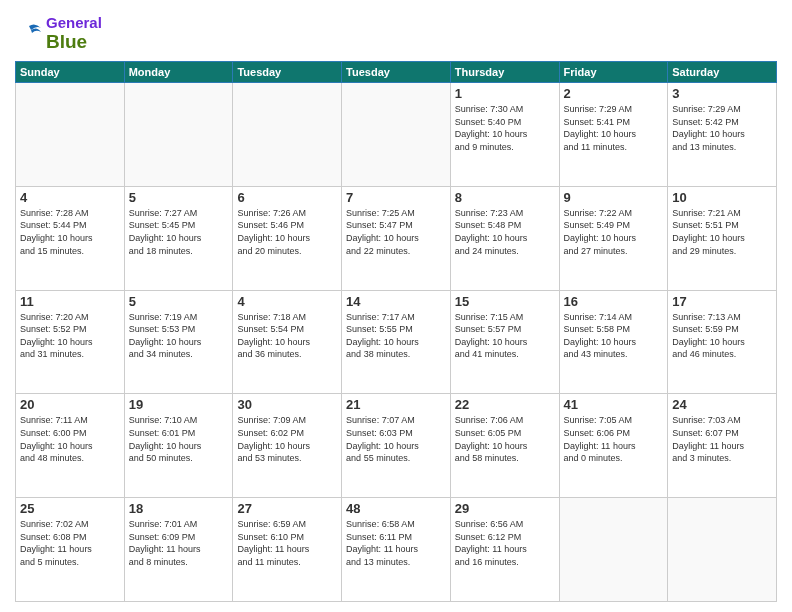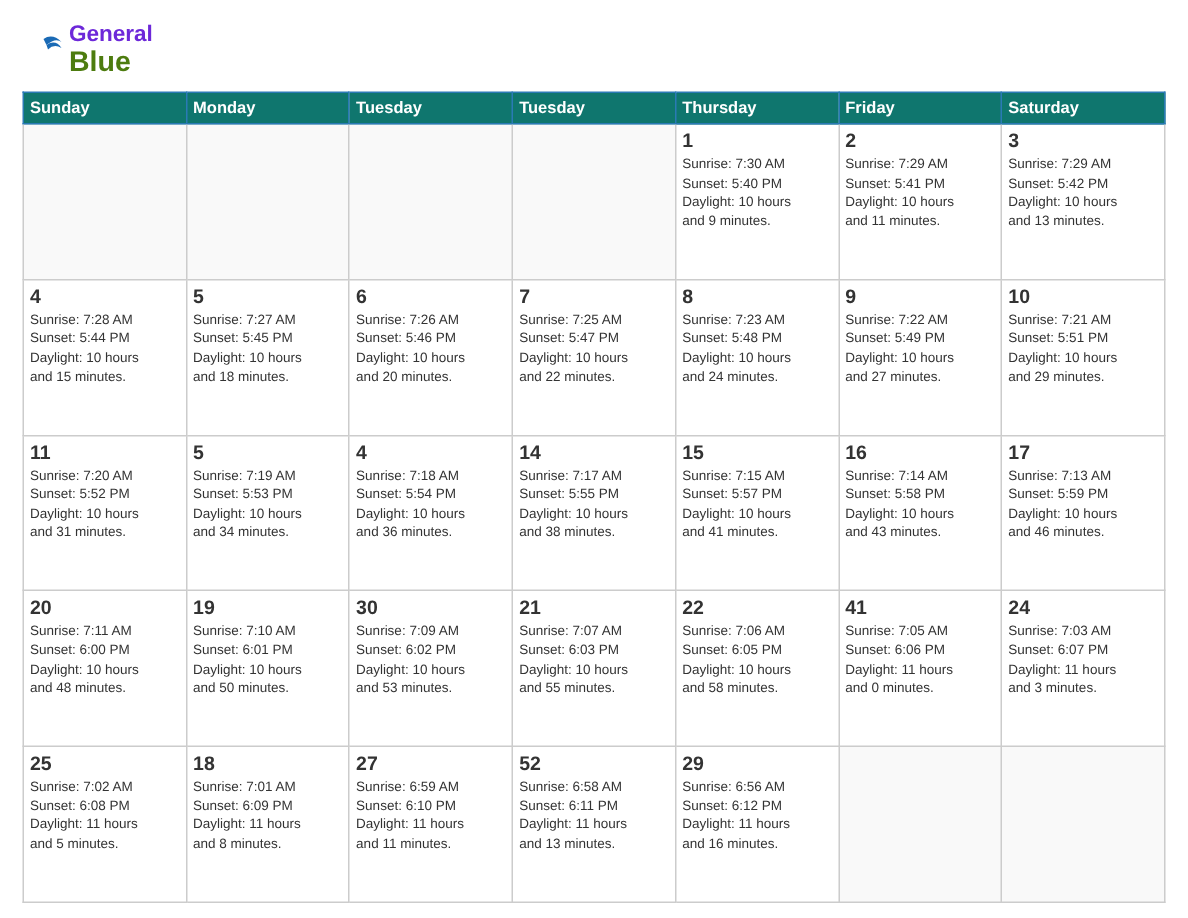--- a/index.html
+++ b/index.html
@@ -241,7 +241,7 @@
             <div class="day-info">Sunrise: 6:59 AM<br>Sunset: 6:10 PM<br>Daylight: 11 hours<br>and 11 minutes.</div>
           </td>
           <td>
-            <span class="day-number">52</span>
+            <span class="day-number">48</span>
             <div class="day-info">Sunrise: 6:58 AM<br>Sunset: 6:11 PM<br>Daylight: 11 hours<br>and 13 minutes.</div>
           </td>
           <td>

